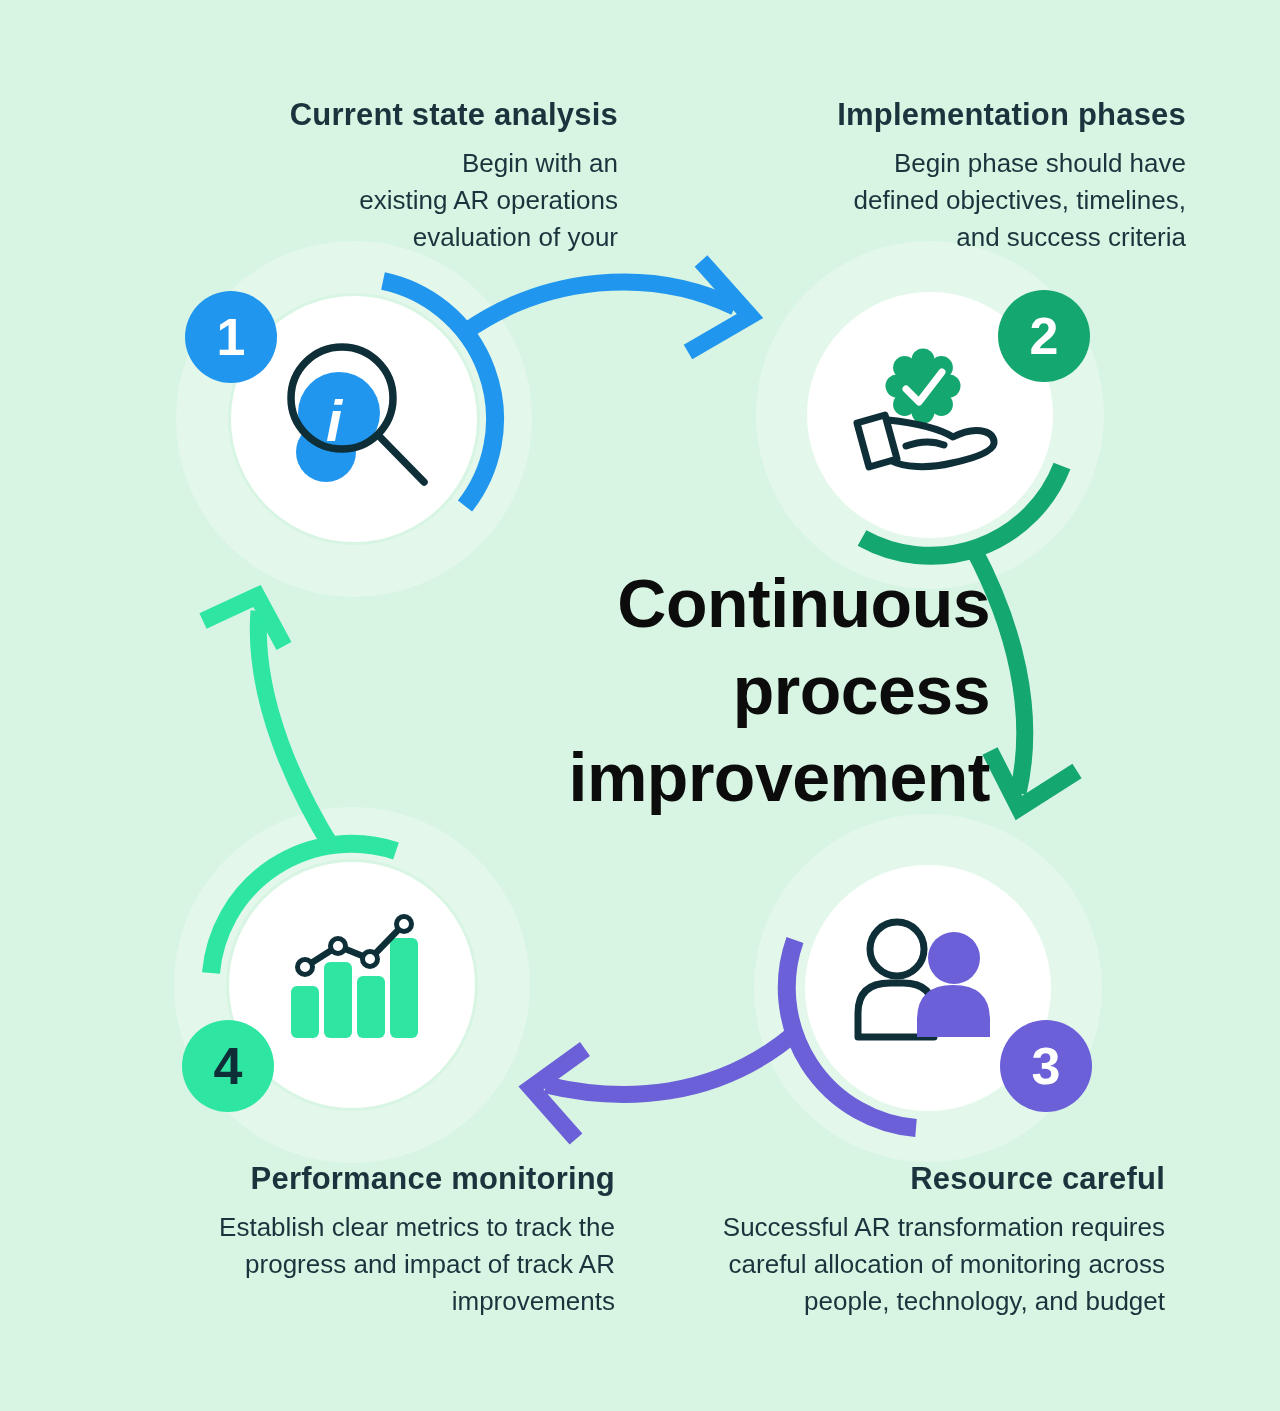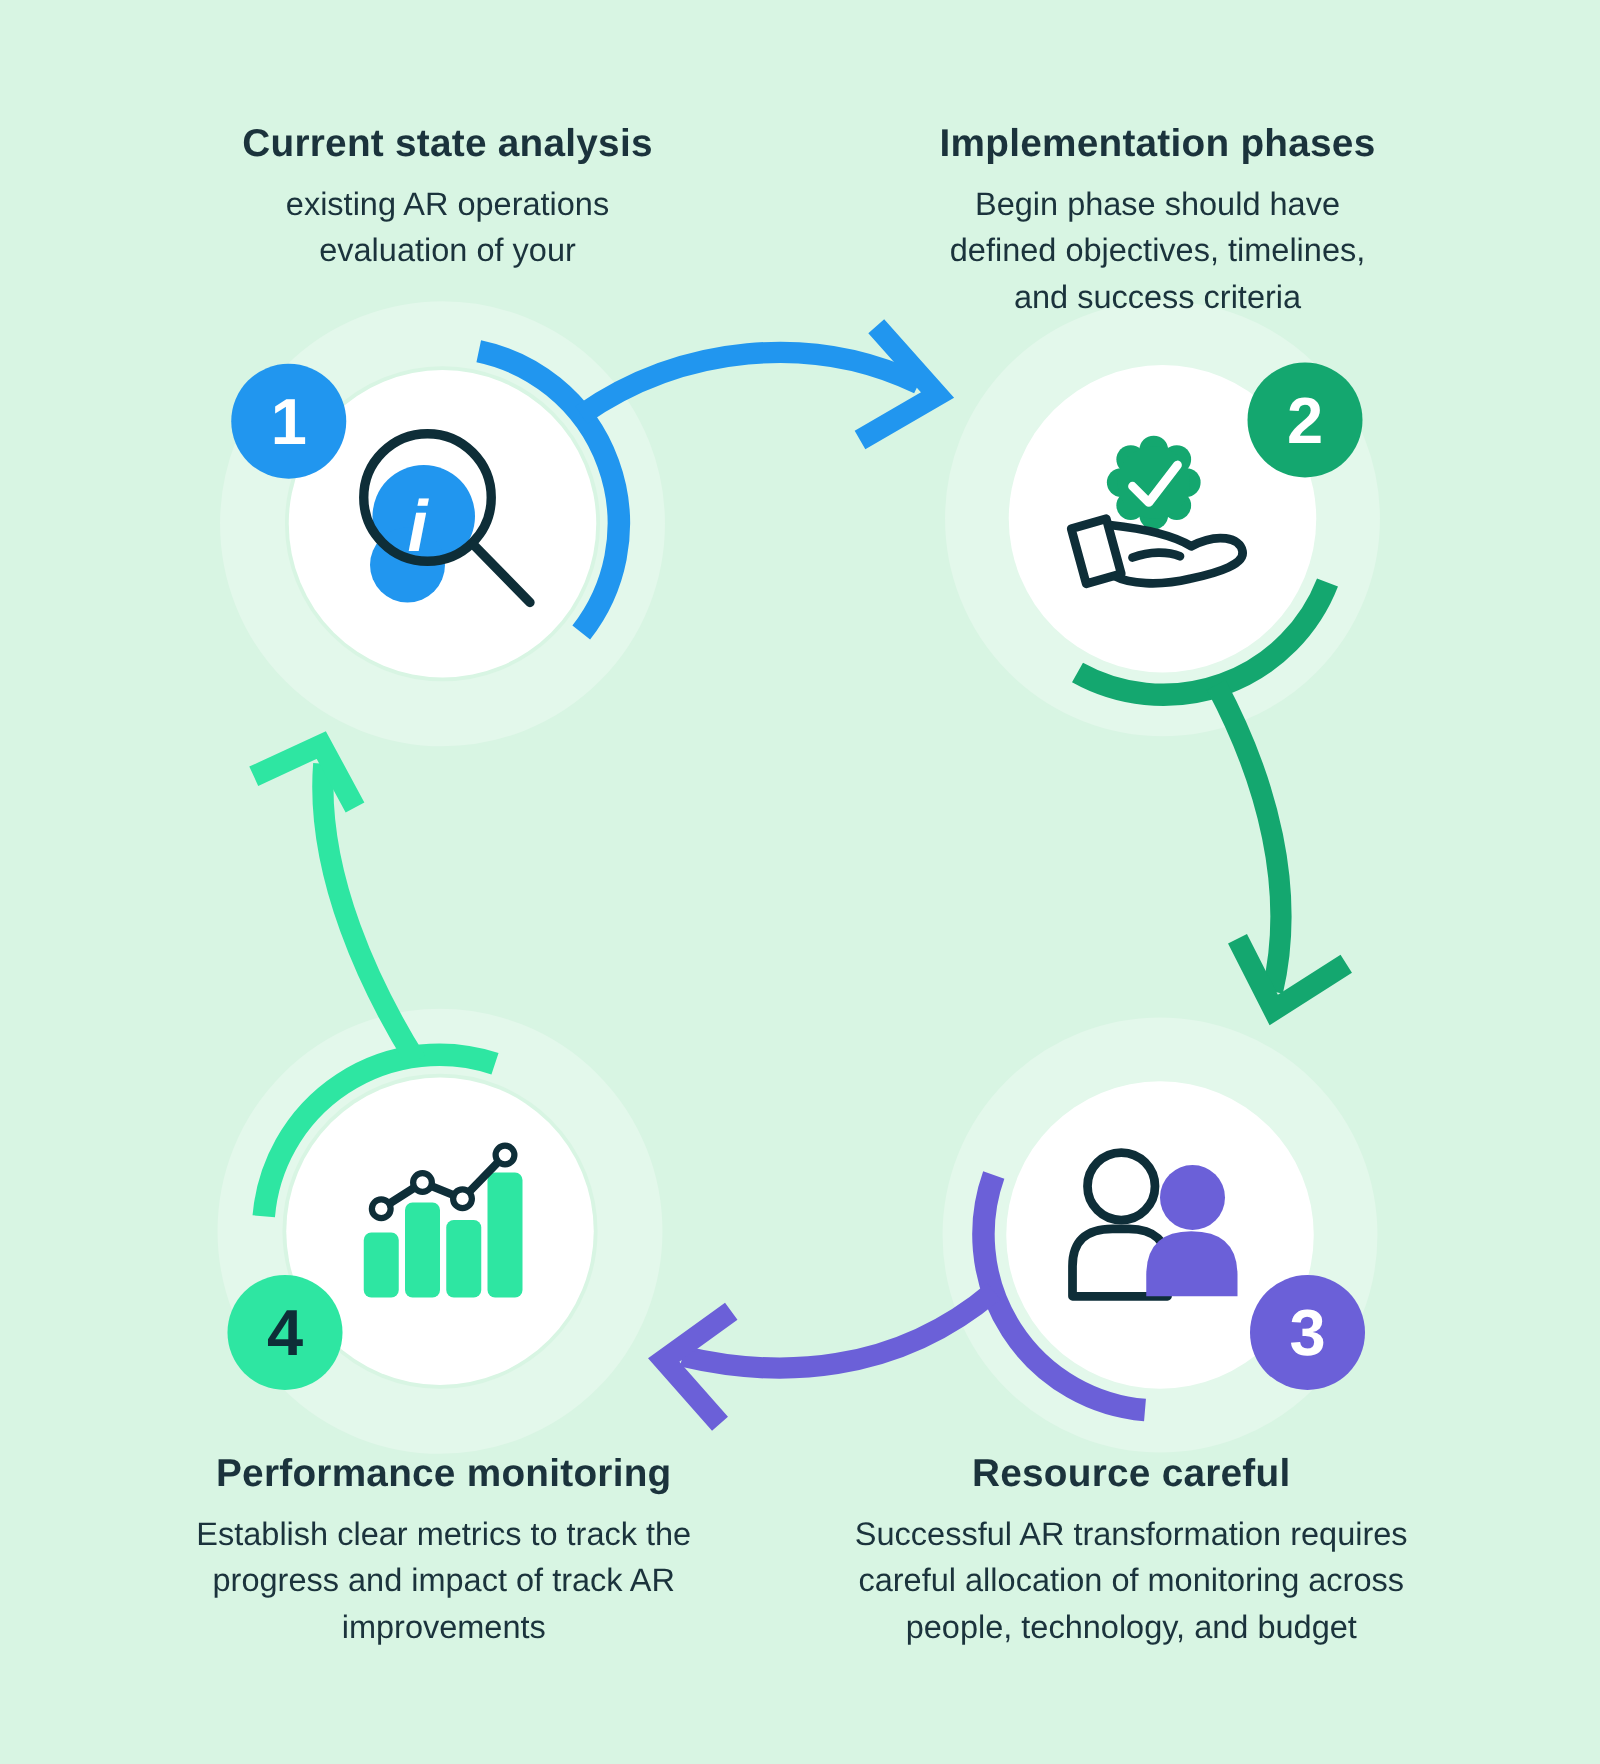--- a/index.html
+++ b/index.html
@@ -11,7 +11,7 @@
   }
   .canvas{position:absolute;inset:0;width:1280px;height:1411px;}
   svg.art{position:absolute;left:0;top:0;}
-  .txt{position:absolute;text-align:center;color:#1b333c;}
+  .txt{position:absolute;text-align:right;color:#1b333c;}
   .txt .h{font-size:31px;font-weight:700;line-height:38px;margin:0 0 11px 0;letter-spacing:.2px;}
   .txt .p-line{font-size:26px;line-height:37px;white-space:nowrap;}
   .step1-txt{left:98px;top:96px;width:520px;}

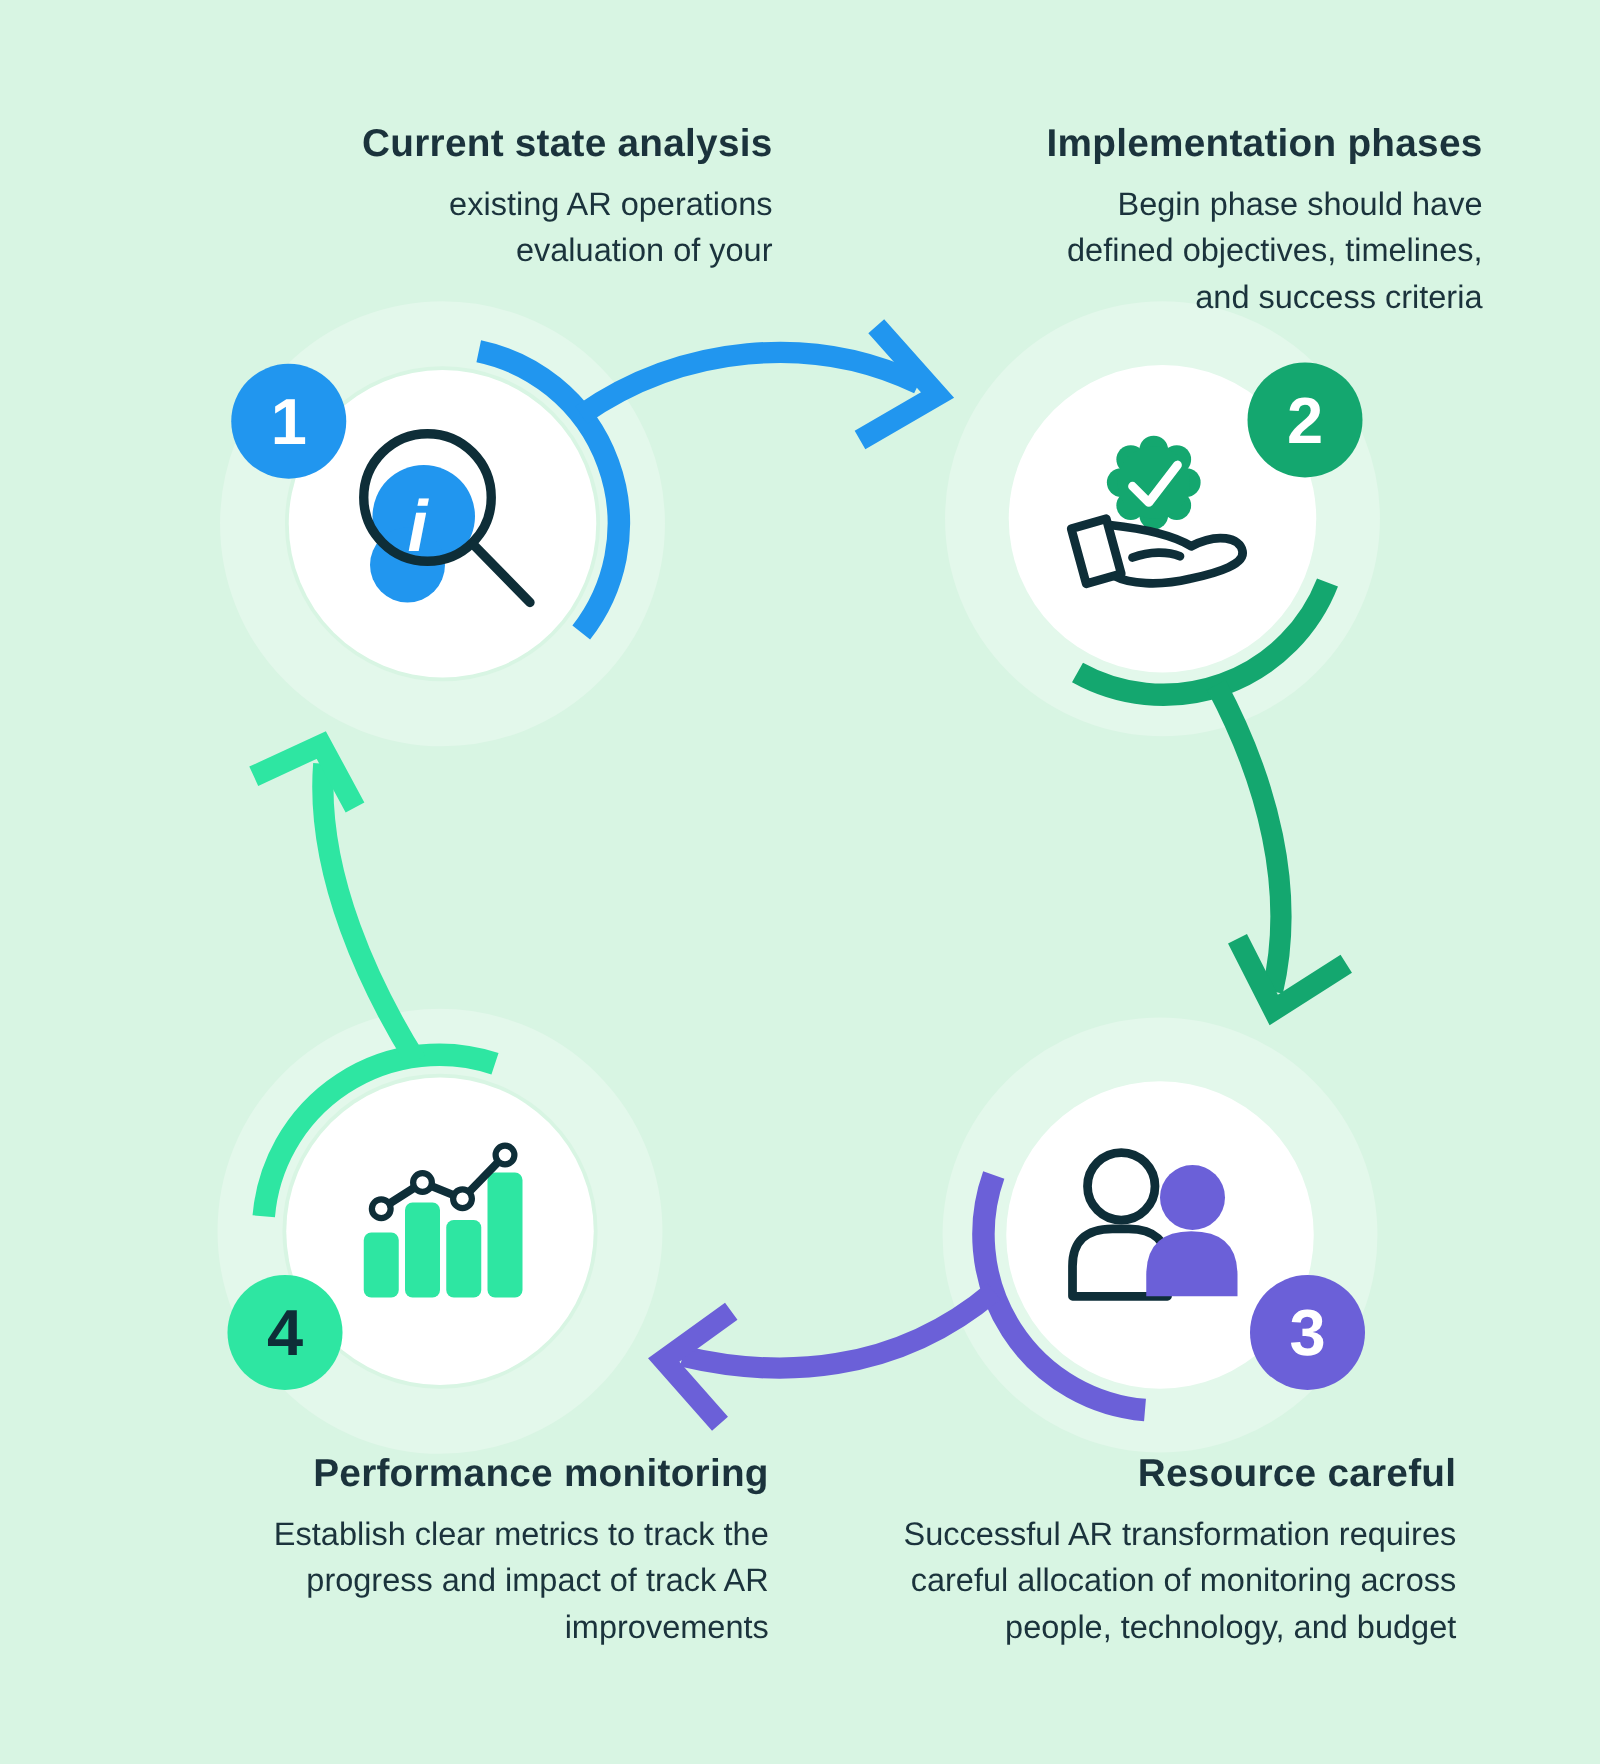--- a/index.html
+++ b/index.html
@@ -141,6 +141,7 @@
 
   <div class="txt step1-txt">
     <div class="h">Current state analysis</div>
+    <div class="p-line">Begin with an</div>
     <div class="p-line">existing AR operations</div>
     <div class="p-line">evaluation of your</div>
   </div>

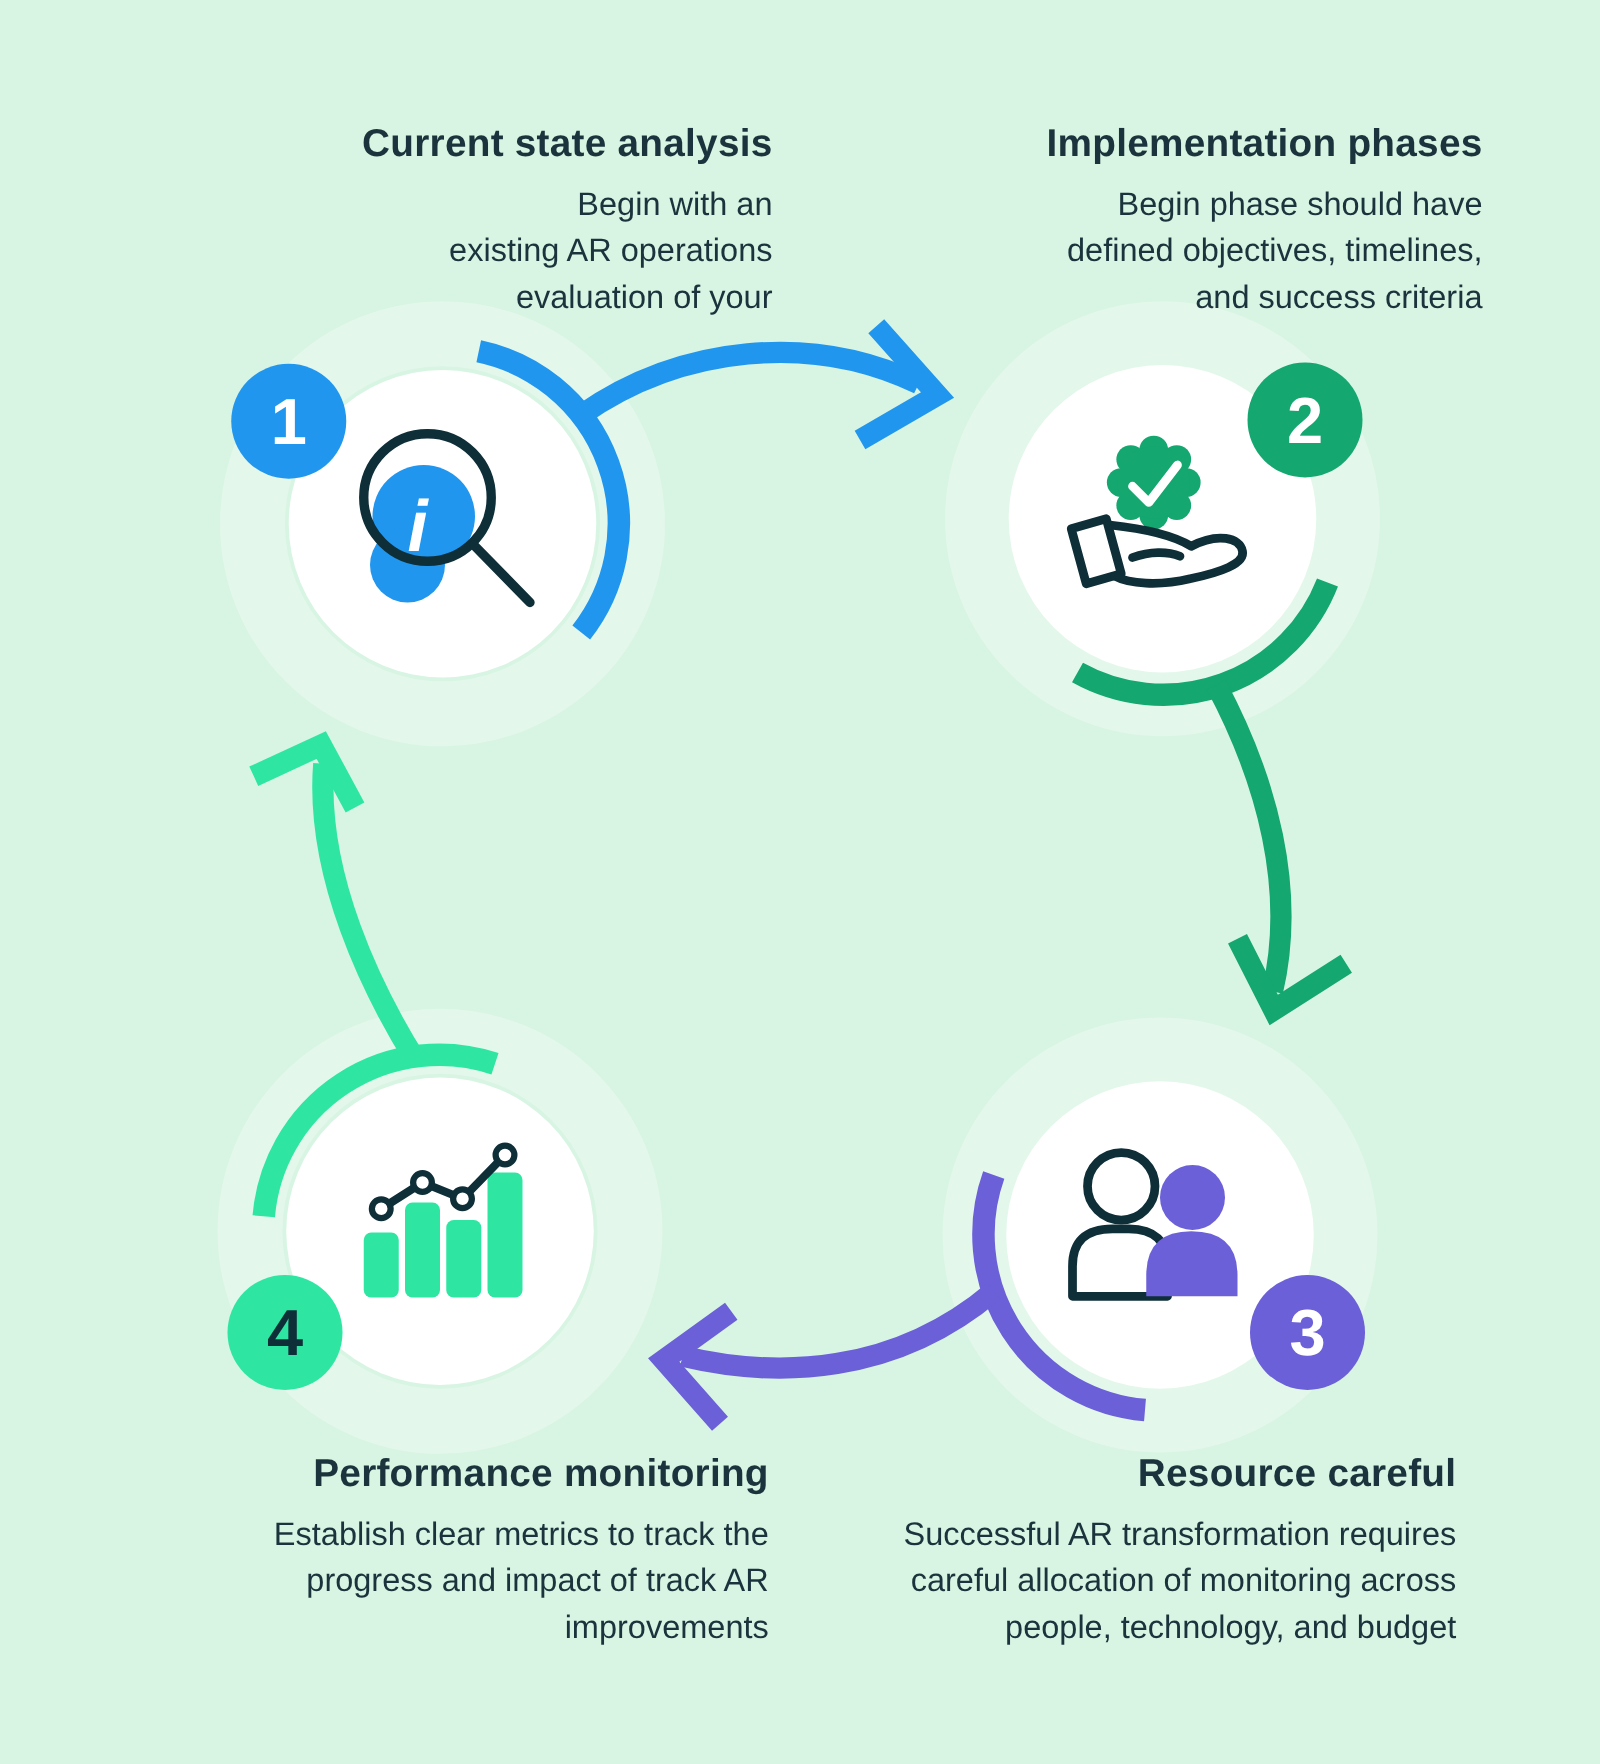--- a/index.html
+++ b/index.html
@@ -153,6 +153,11 @@
     <div class="p-line">and success criteria</div>
   </div>
 
+  <div class="txt center-title">
+    <div class="t-line">Continuous</div>
+    <div class="t-line">process</div>
+    <div class="t-line">improvement</div>
+  </div>
 
   <div class="txt step3-txt">
     <div class="h">Resource careful</div>

